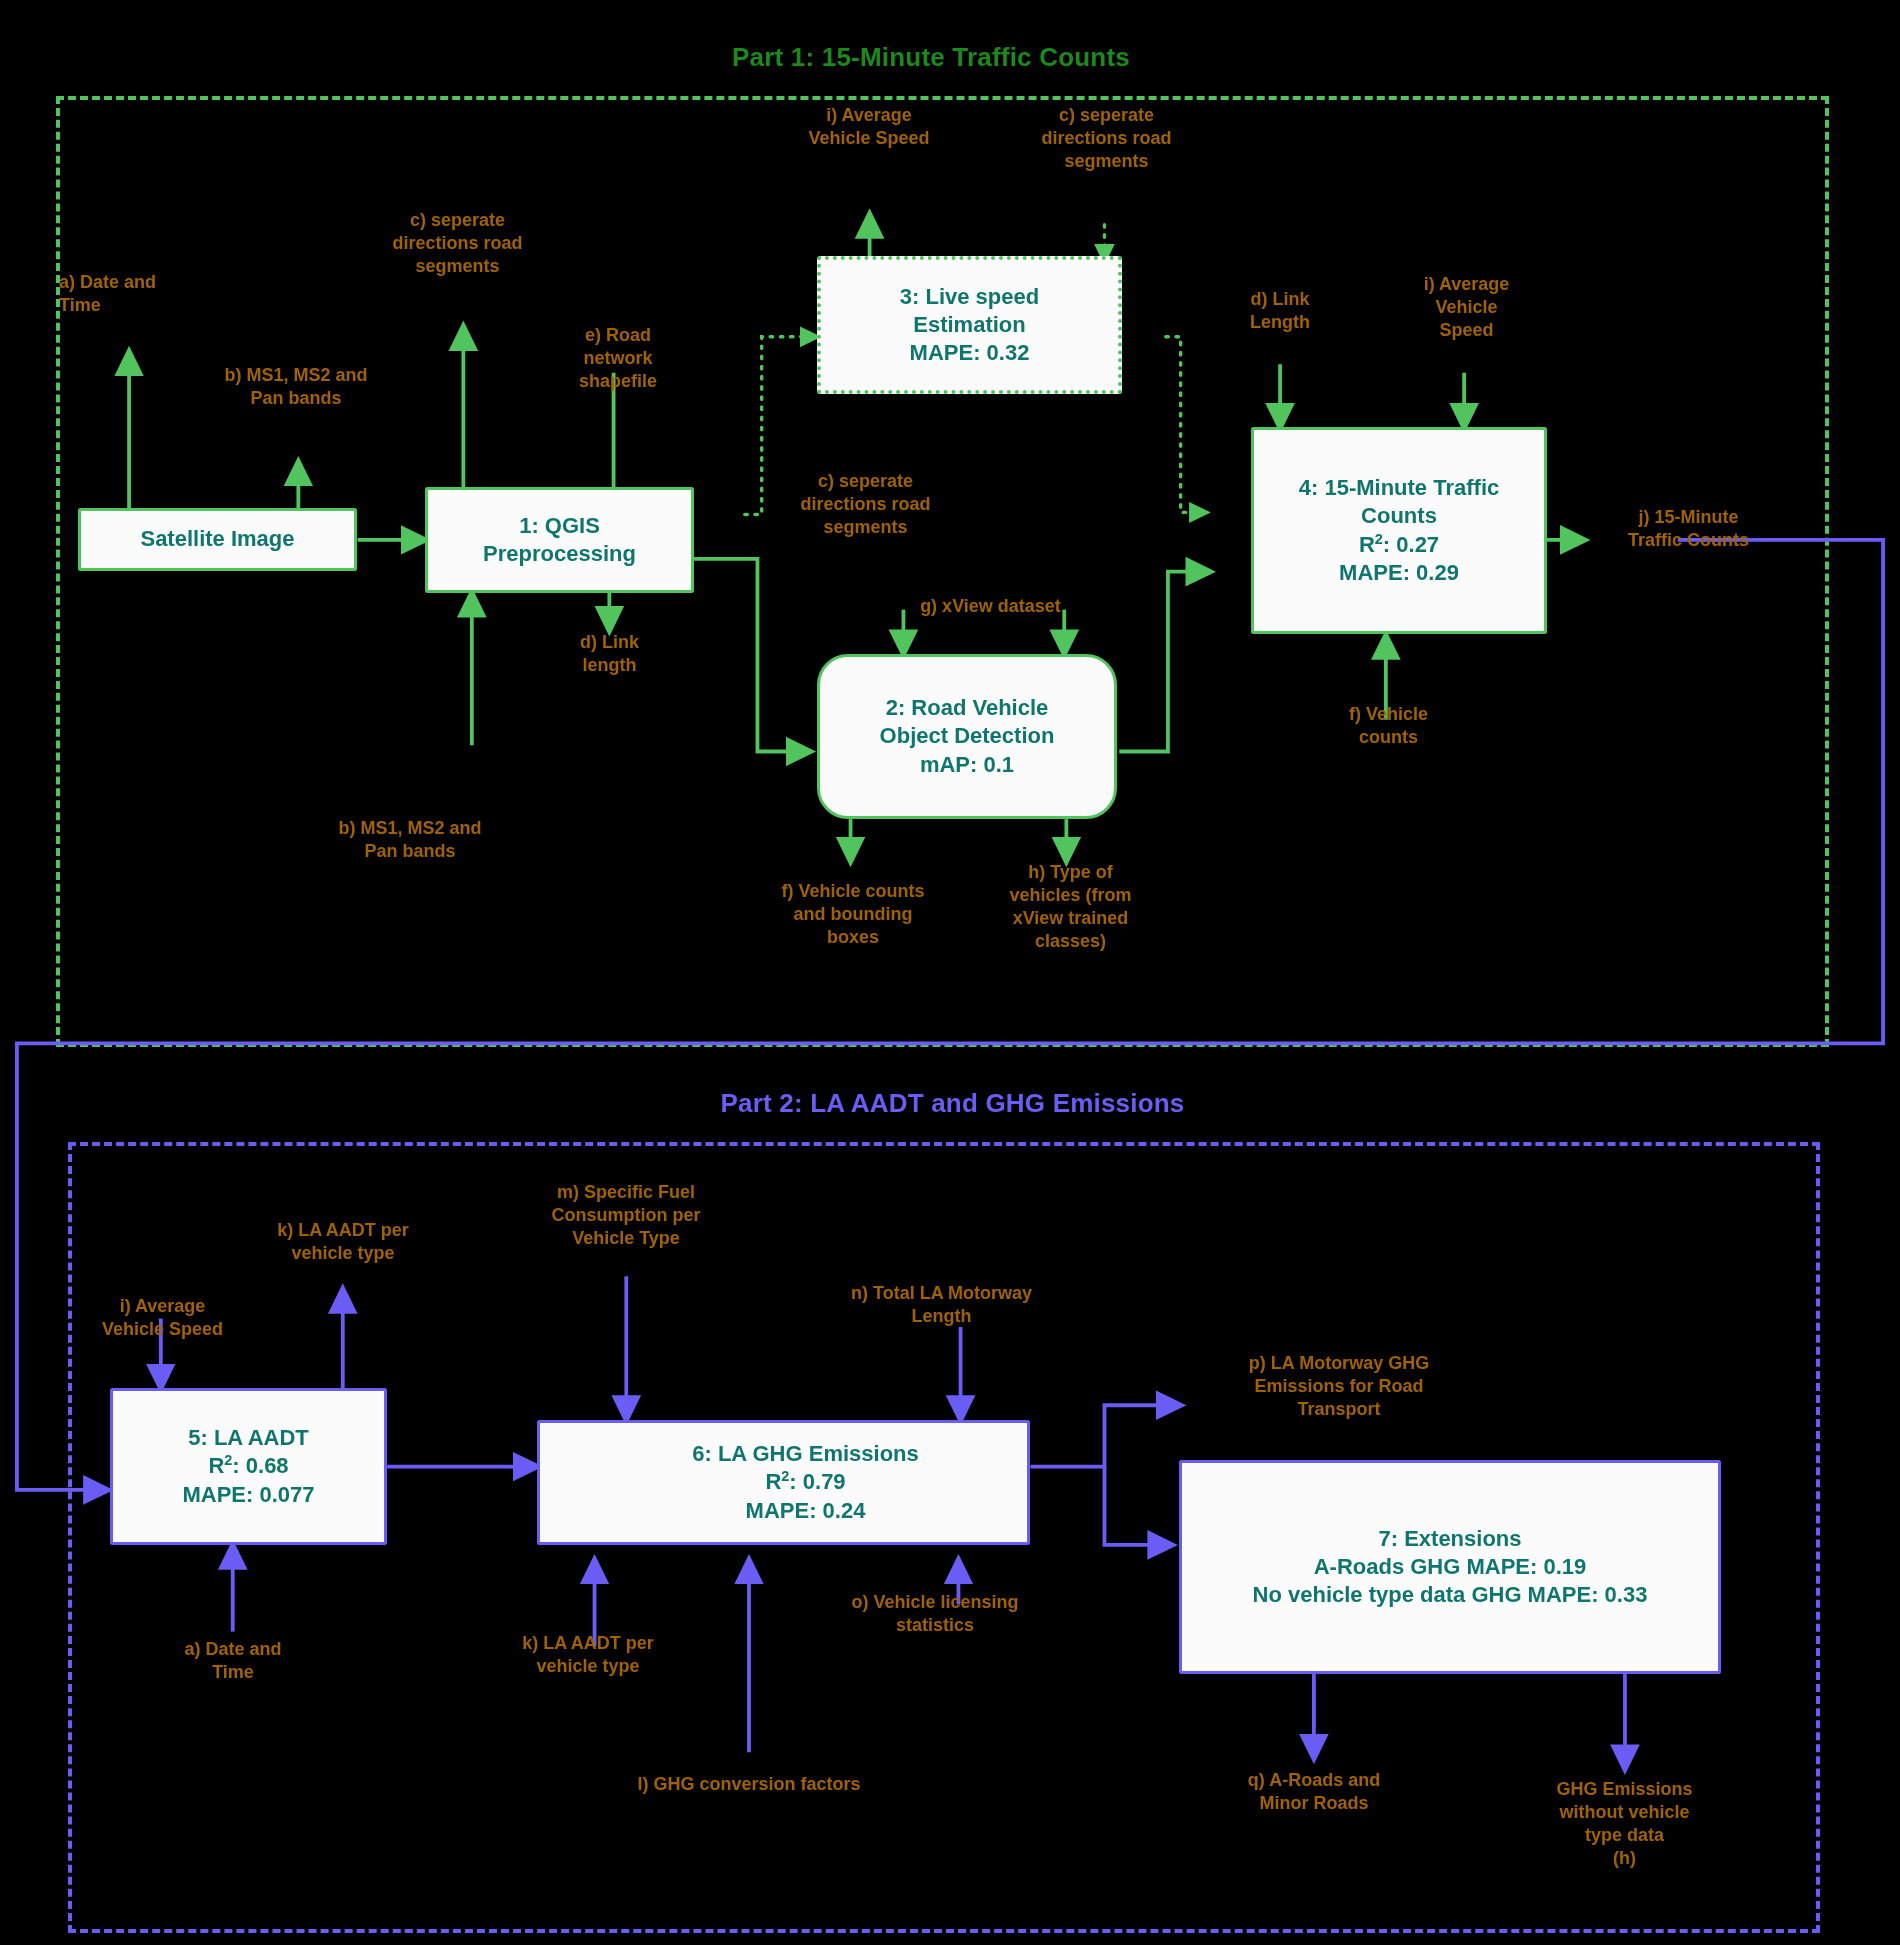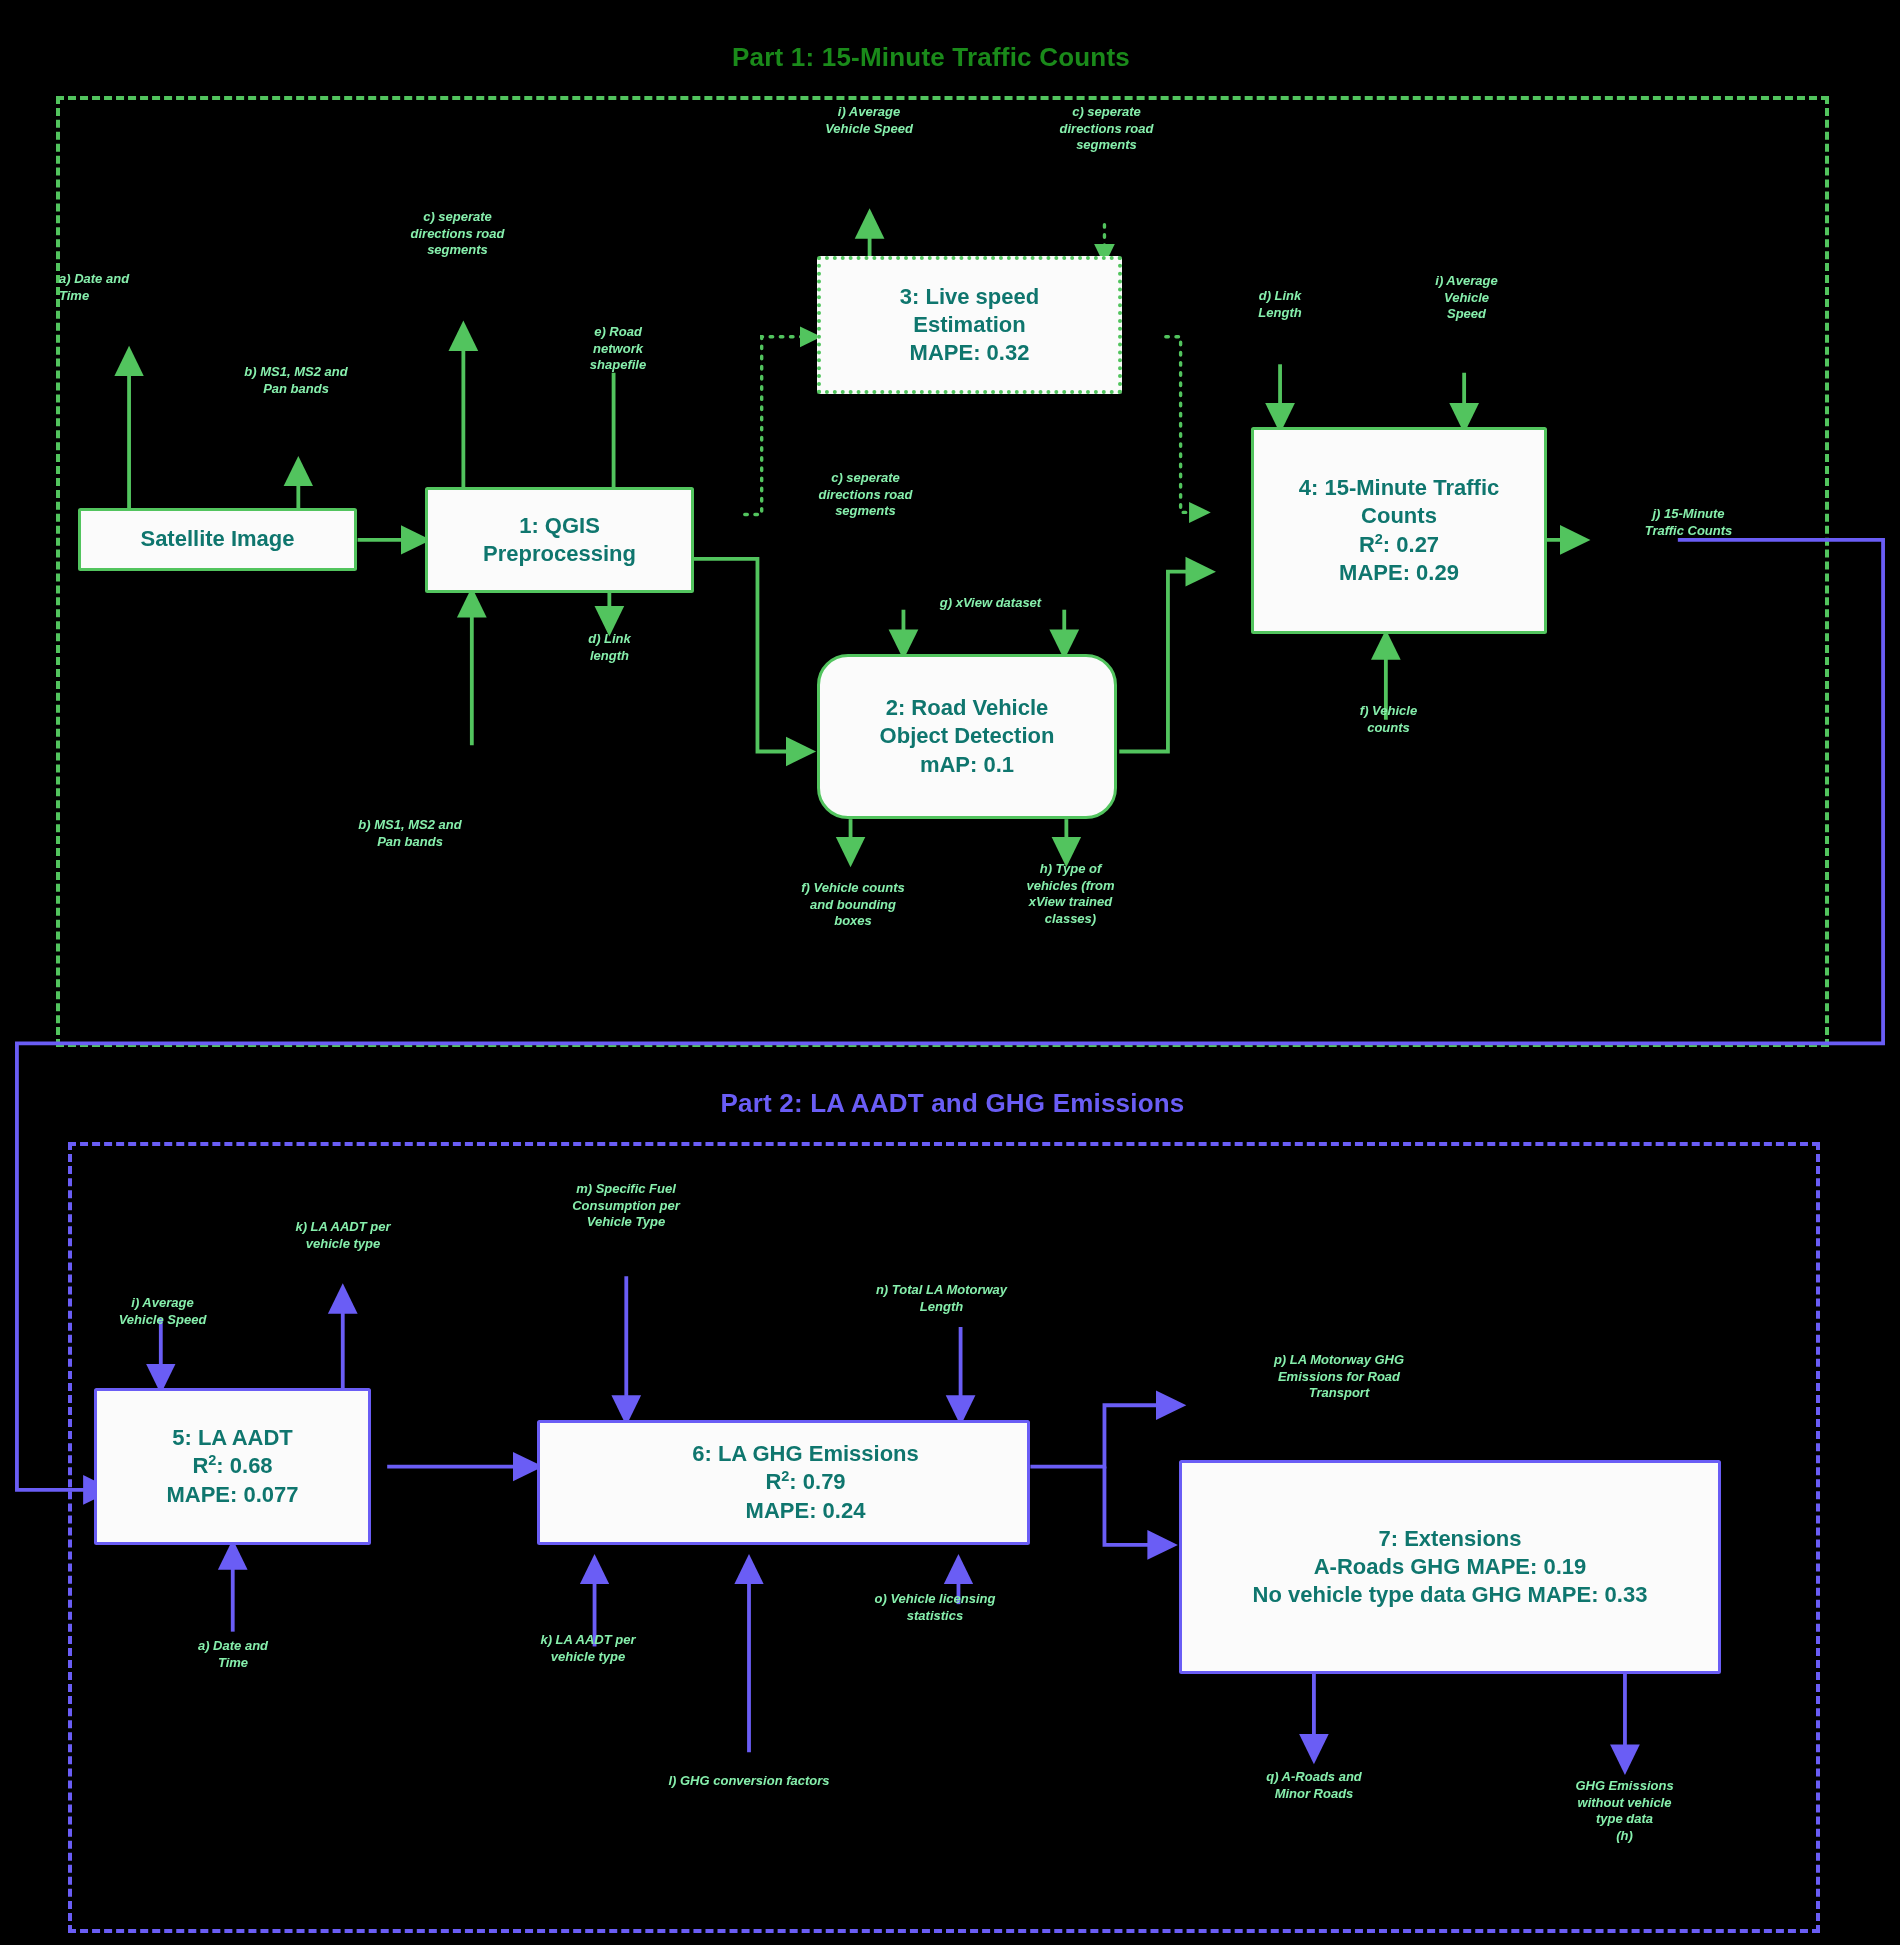--- a/index.html
+++ b/index.html
@@ -20,8 +20,8 @@
   .node.green.dotted{border-style:dotted;border-width:4.7px;}
   .node.blue{border:3.8px solid #6a5df5;}
 
-  .lbl{position:absolute;color:#86efac;font-weight:bold;font-size:13px;
-       line-height:1.28;text-align:center;white-space:pre-line;font-style:italic;}
+  .lbl{position:absolute;color:#a16207;font-weight:bold;font-size:18px;
+       line-height:1.28;text-align:center;white-space:pre-line;}
   .lbl.left{text-align:left;}
   sup{font-size:.66em;vertical-align:super;line-height:0;}
 </style>

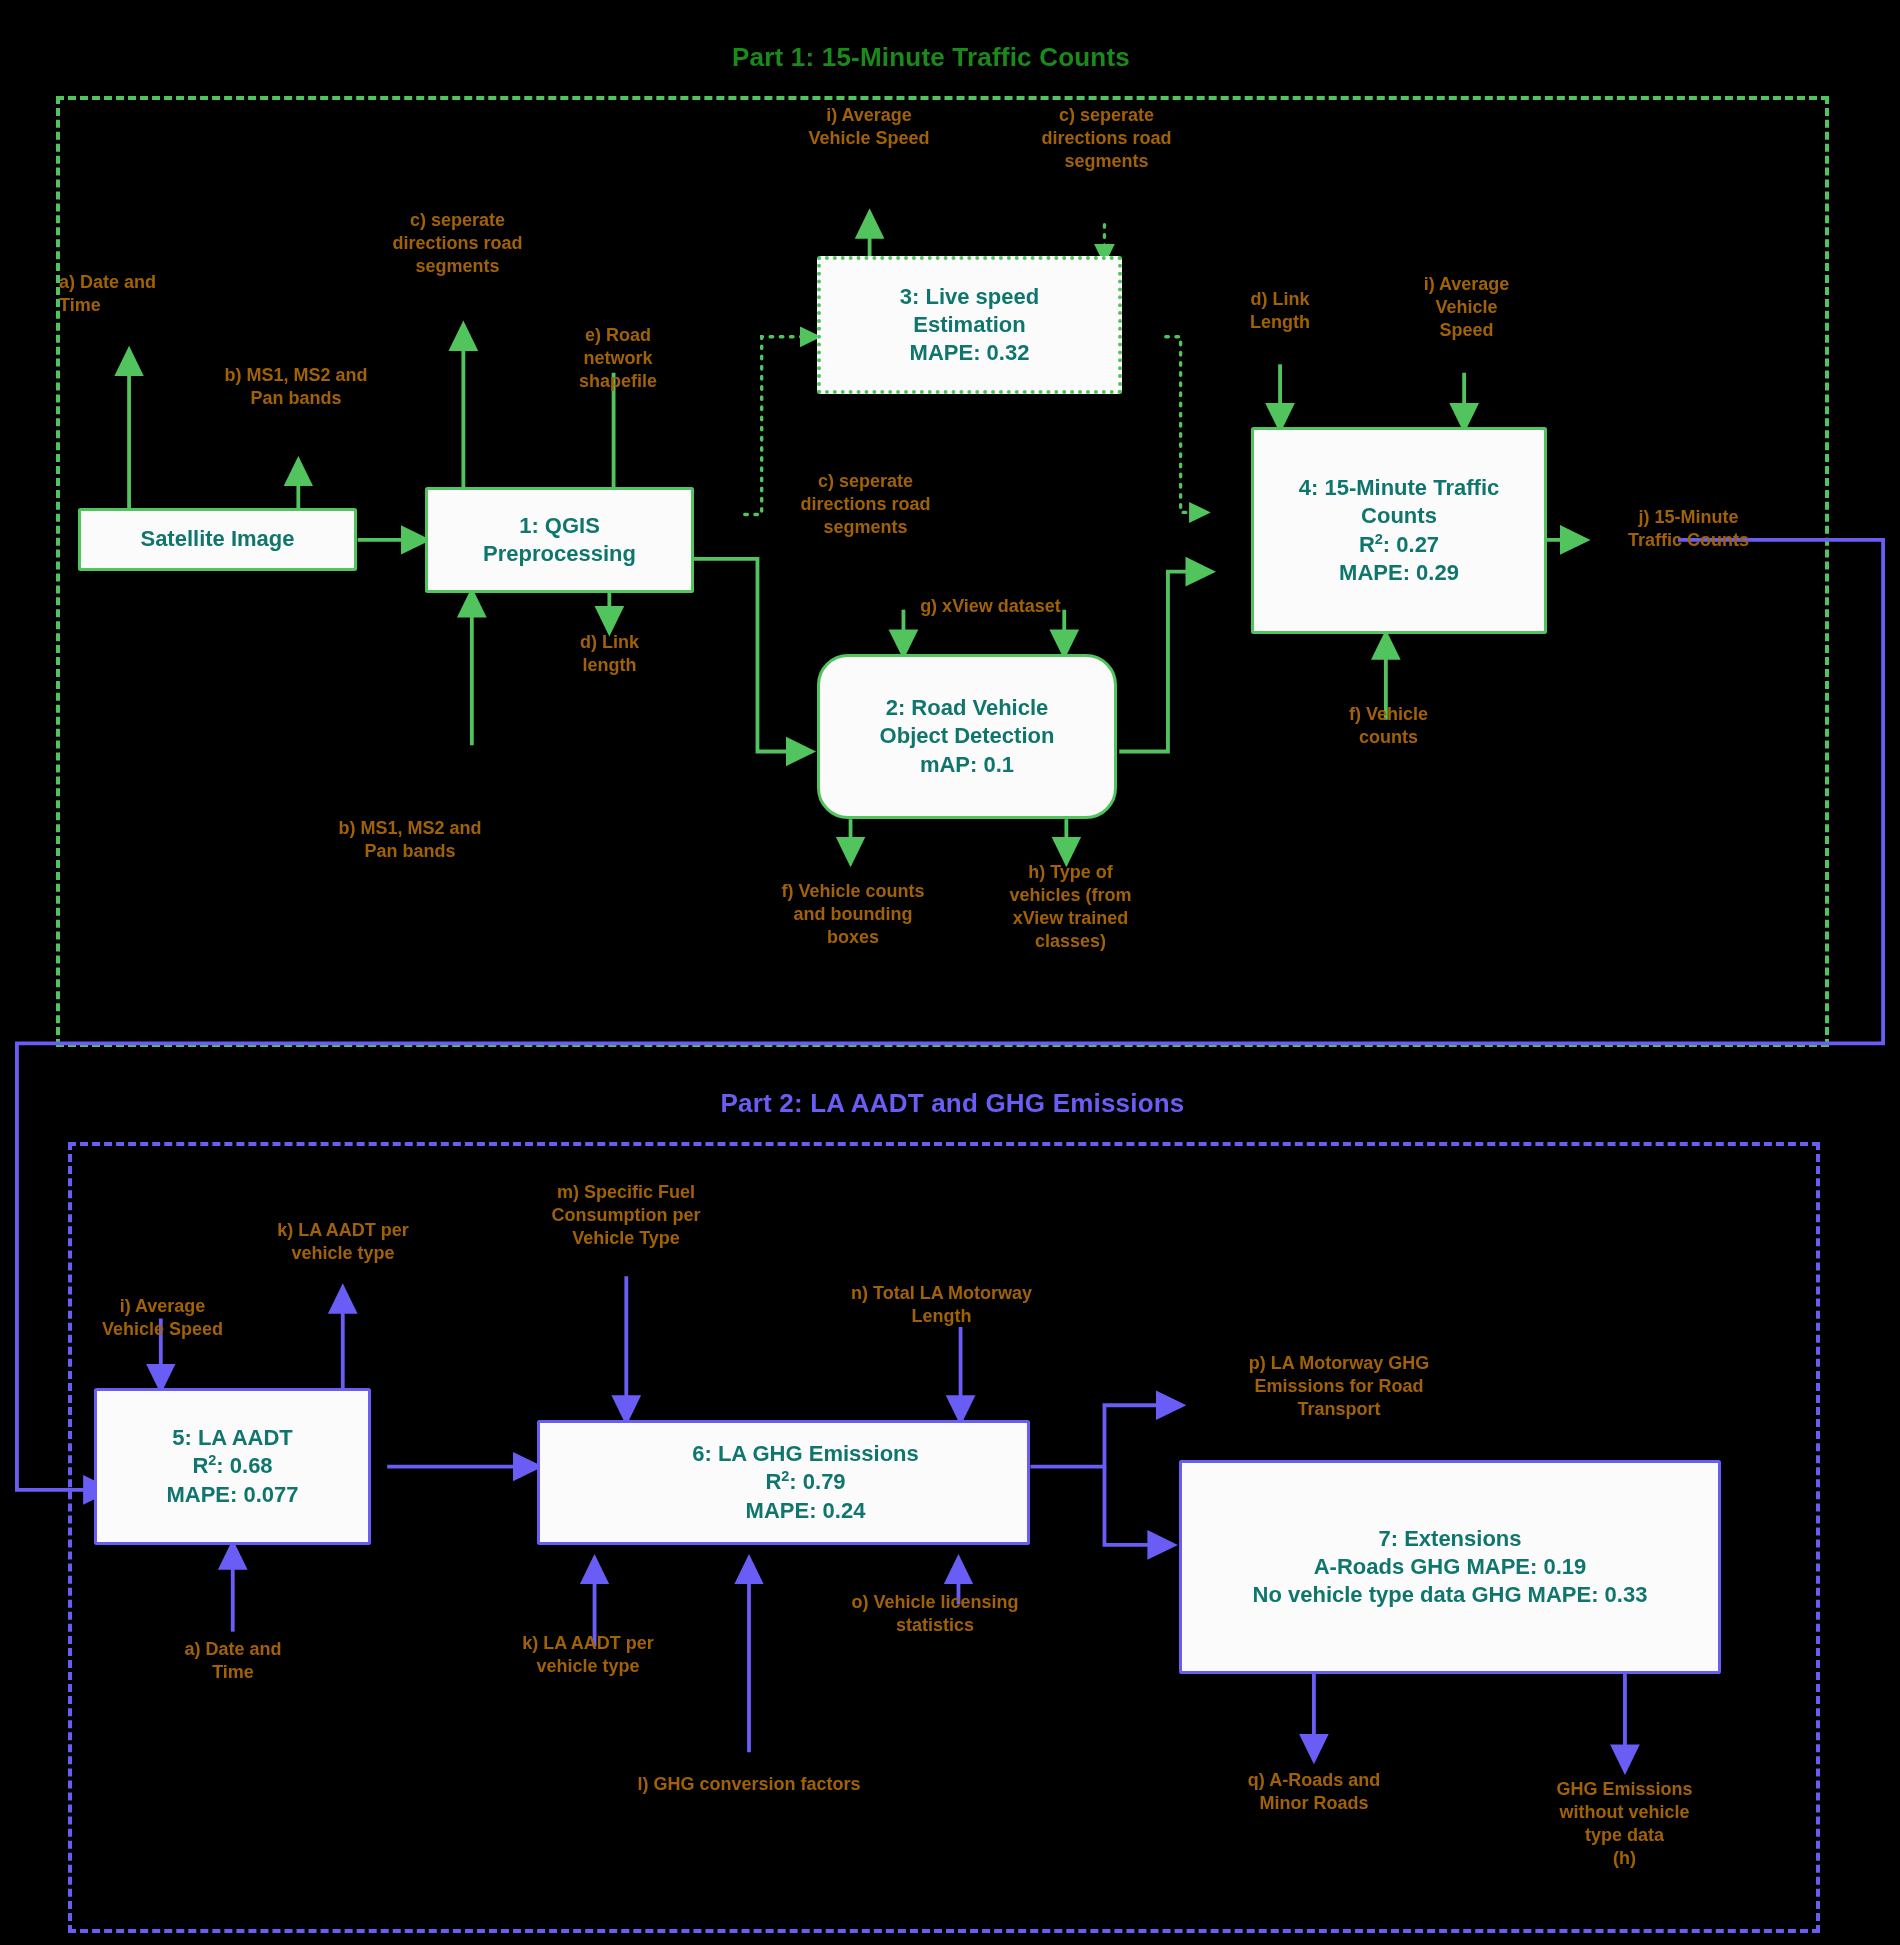--- a/index.html
+++ b/index.html
@@ -159,7 +159,7 @@
     </div>
   </div>
 
-  <div class="node blue" style="left:94px;top:1388px;width:277px;height:157px;font-size:22px;">
+  <div class="node blue" style="left:110px;top:1388px;width:277px;height:157px;font-size:22px;">
     <div class="lines">
       <div>5: LA AADT</div>
       <div><span>R</span><sup>2</sup><span>: 0.68</span></div>

